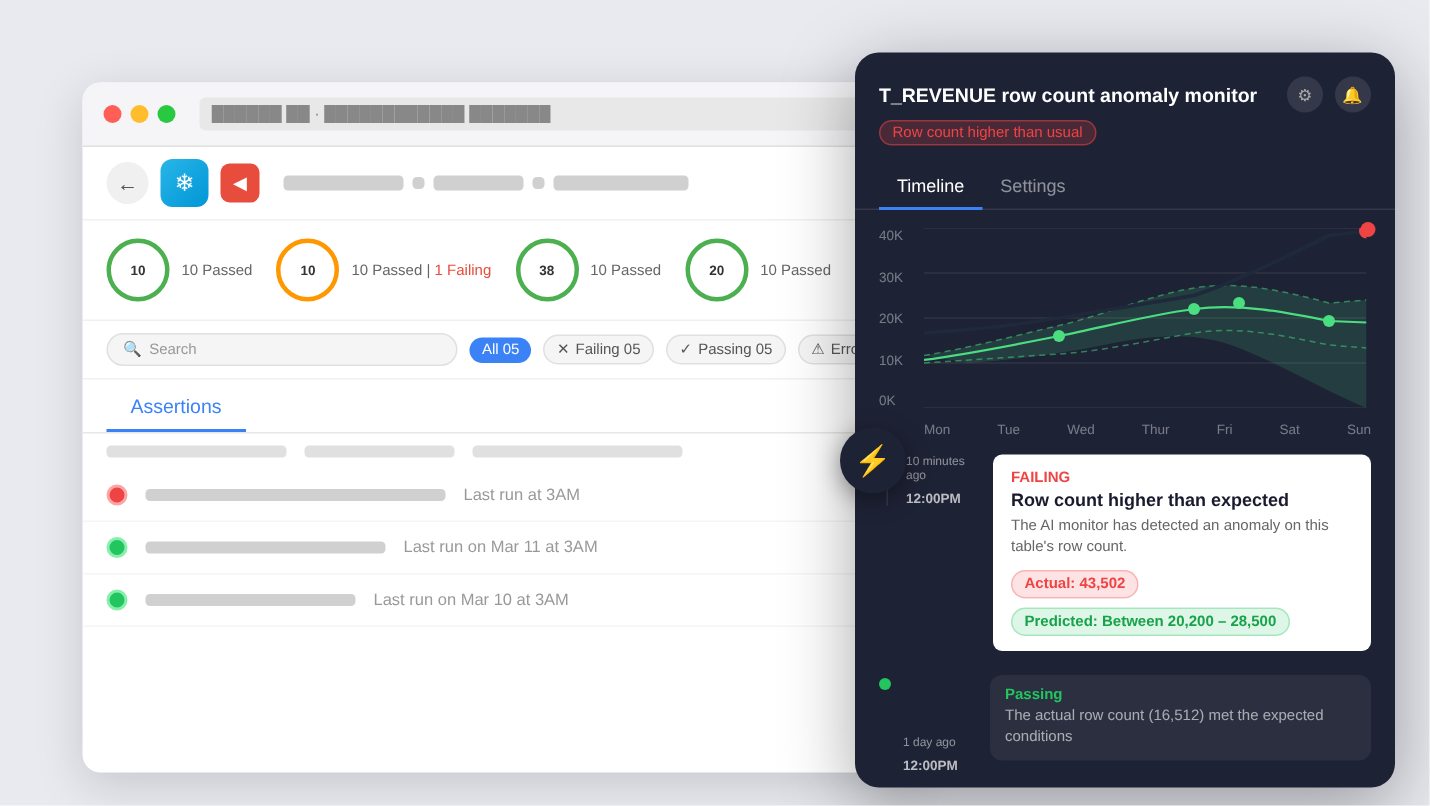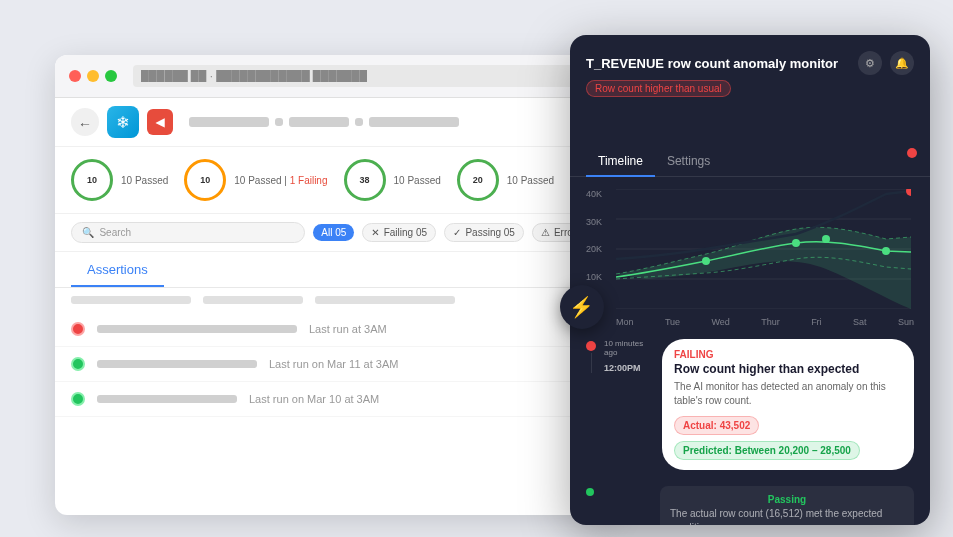--- a/index.html
+++ b/index.html
@@ -296,7 +296,6 @@
       cursor: pointer;
       color: rgba(255,255,255,0.5);
       position: relative;
-      margin-top: 37px;
     }
     .monitor-tab.active {
       color: white;

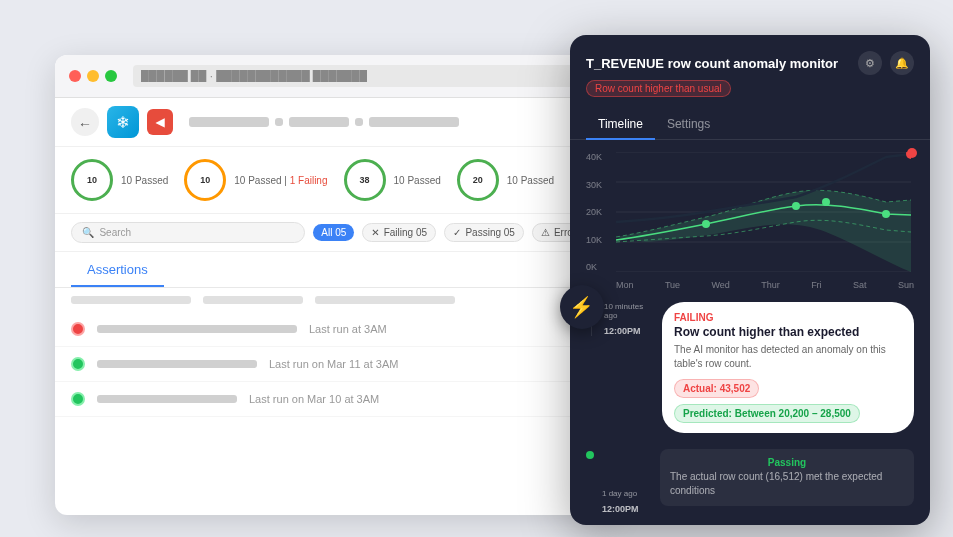--- a/index.html
+++ b/index.html
@@ -345,7 +345,7 @@
     }
     .timeline-entry {
       background: white;
-      border-radius: 22px;
+      border-radius: 6px;
       padding: 10px 12px;
       margin-bottom: 8px;
       color: #333;

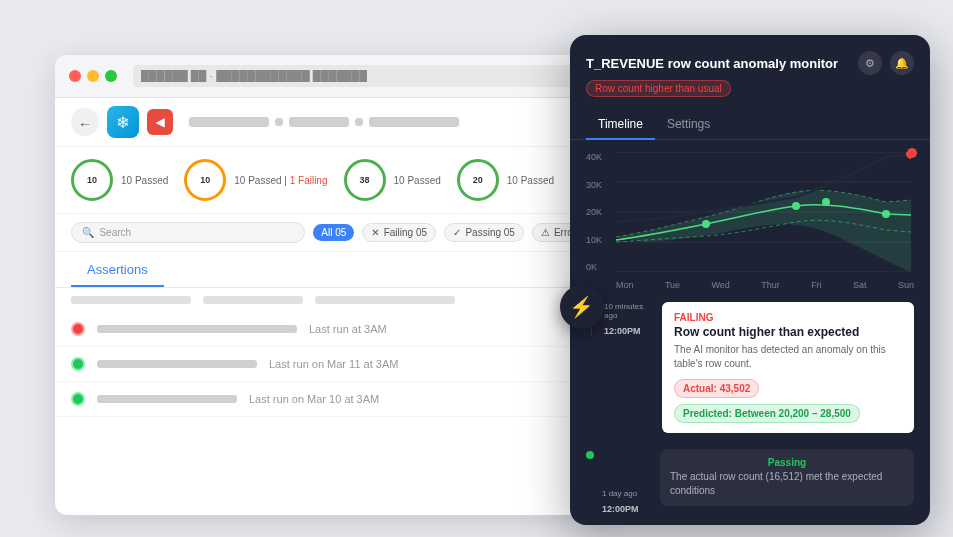--- a/index.html
+++ b/index.html
@@ -361,7 +361,6 @@
       font-weight: 700;
       color: #22c55e;
       margin-bottom: 2px;
-      text-align: center;
     }
     .entry-title {
       font-size: 12px;

